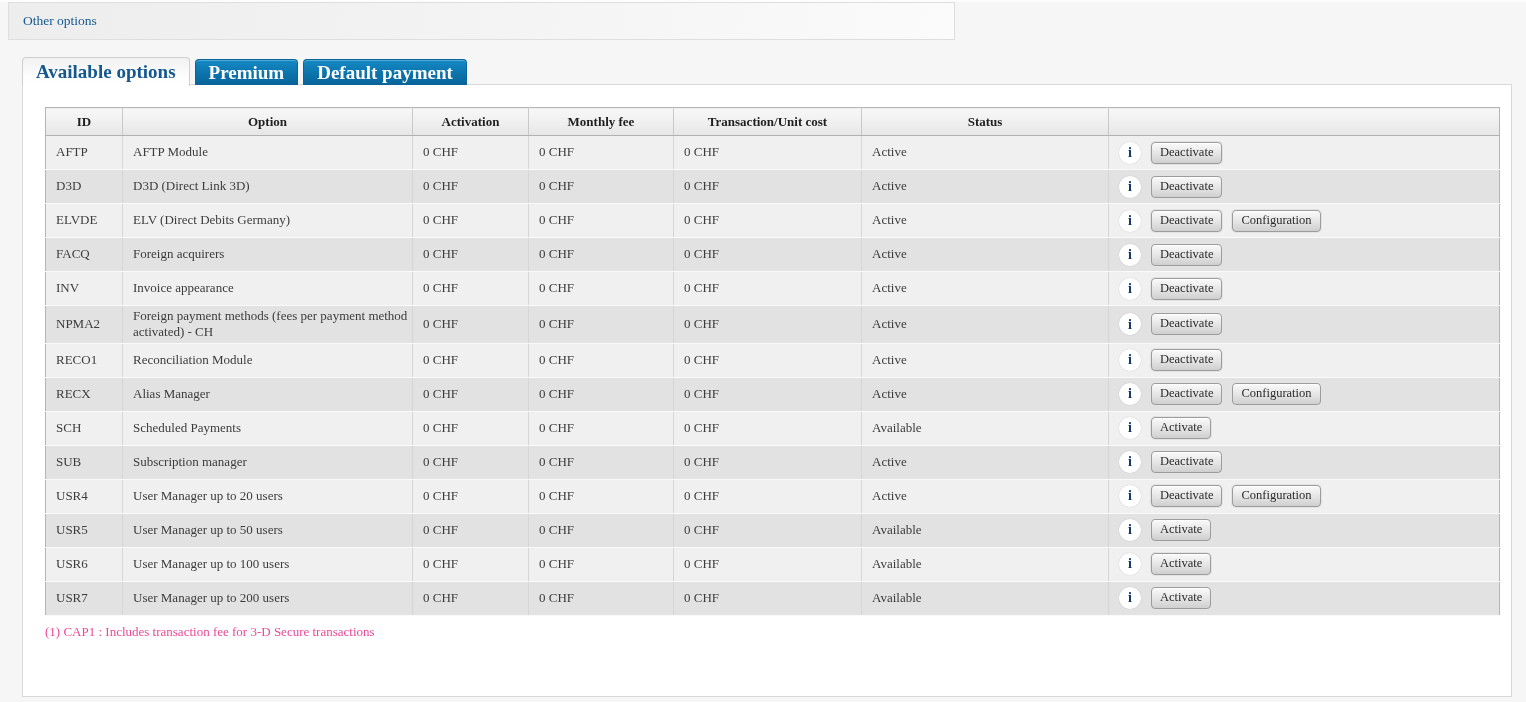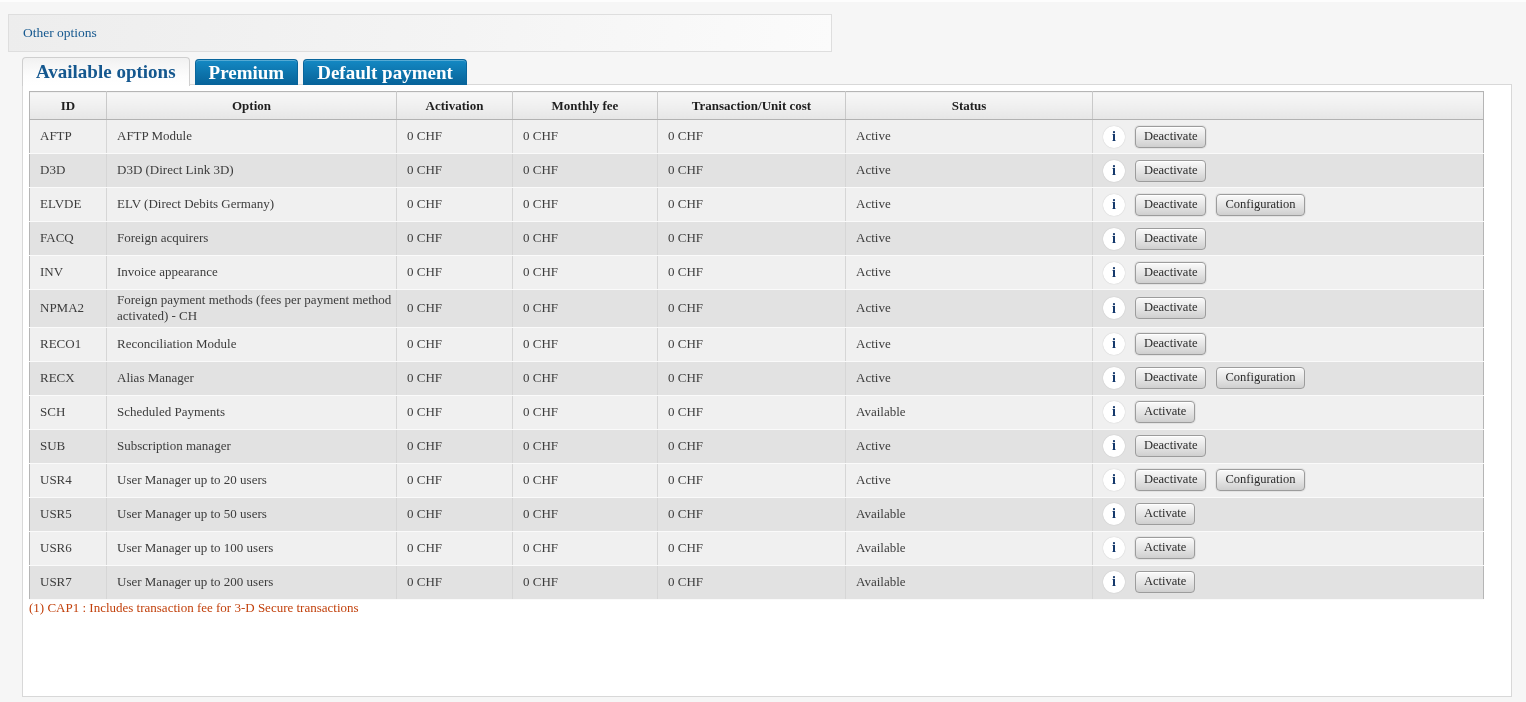--- a/index.html
+++ b/index.html
@@ -15,8 +15,8 @@
 
   
   .top-box{
-    position:absolute; left:8px; top:12px;
-    width:824px; height:38px;
+    position:absolute; left:8px; top:0px;
+    width:947px; height:38px;
     border:1px solid #dedede;
     background:linear-gradient(100deg,#ededed 0%,#f4f4f4 55%,#fbfbfb 100%);
     display:flex; align-items:center;

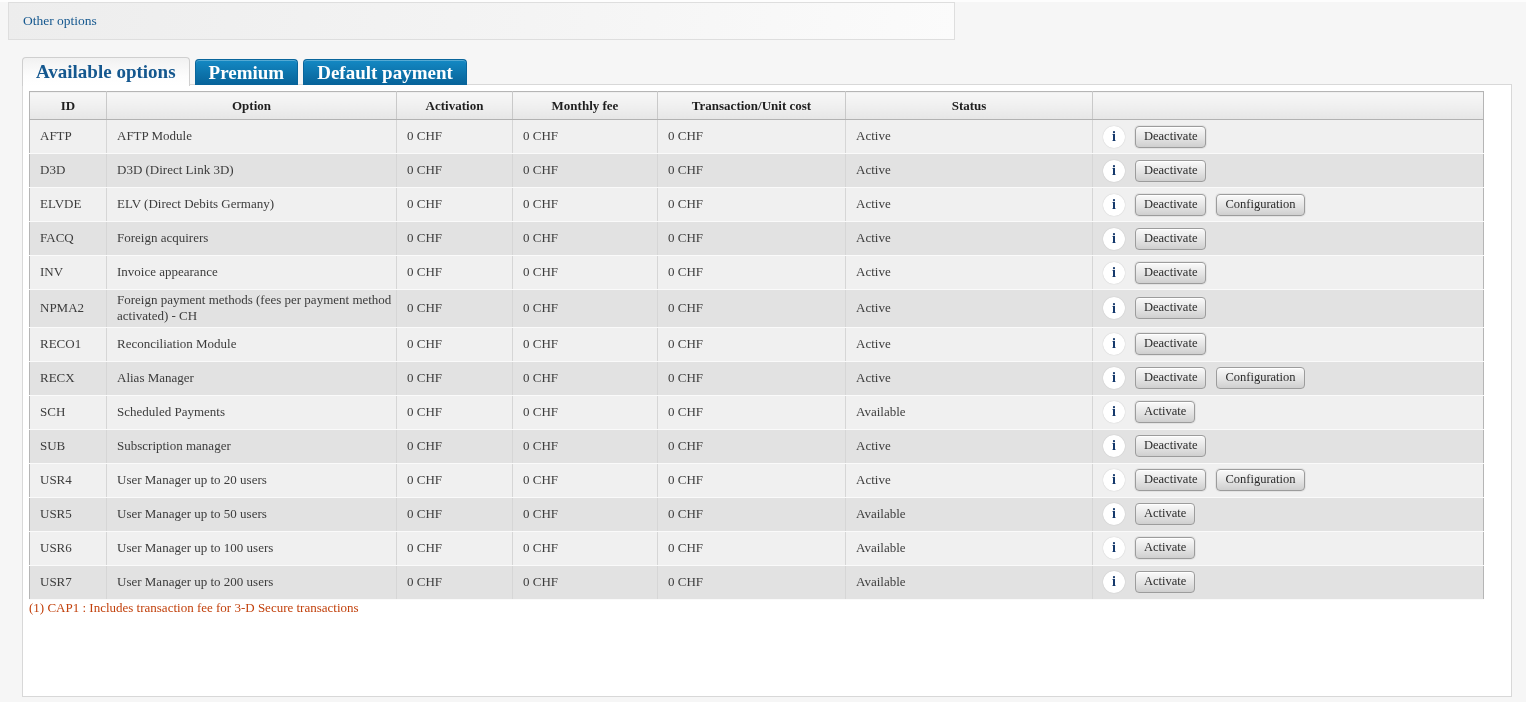--- a/index.html
+++ b/index.html
@@ -57,7 +57,7 @@
     width:1490px; height:613px;
     background:#ffffff;
     border:1px solid #d8d8d8;
-    padding:6px;
+    padding:22px;
   }
 
   

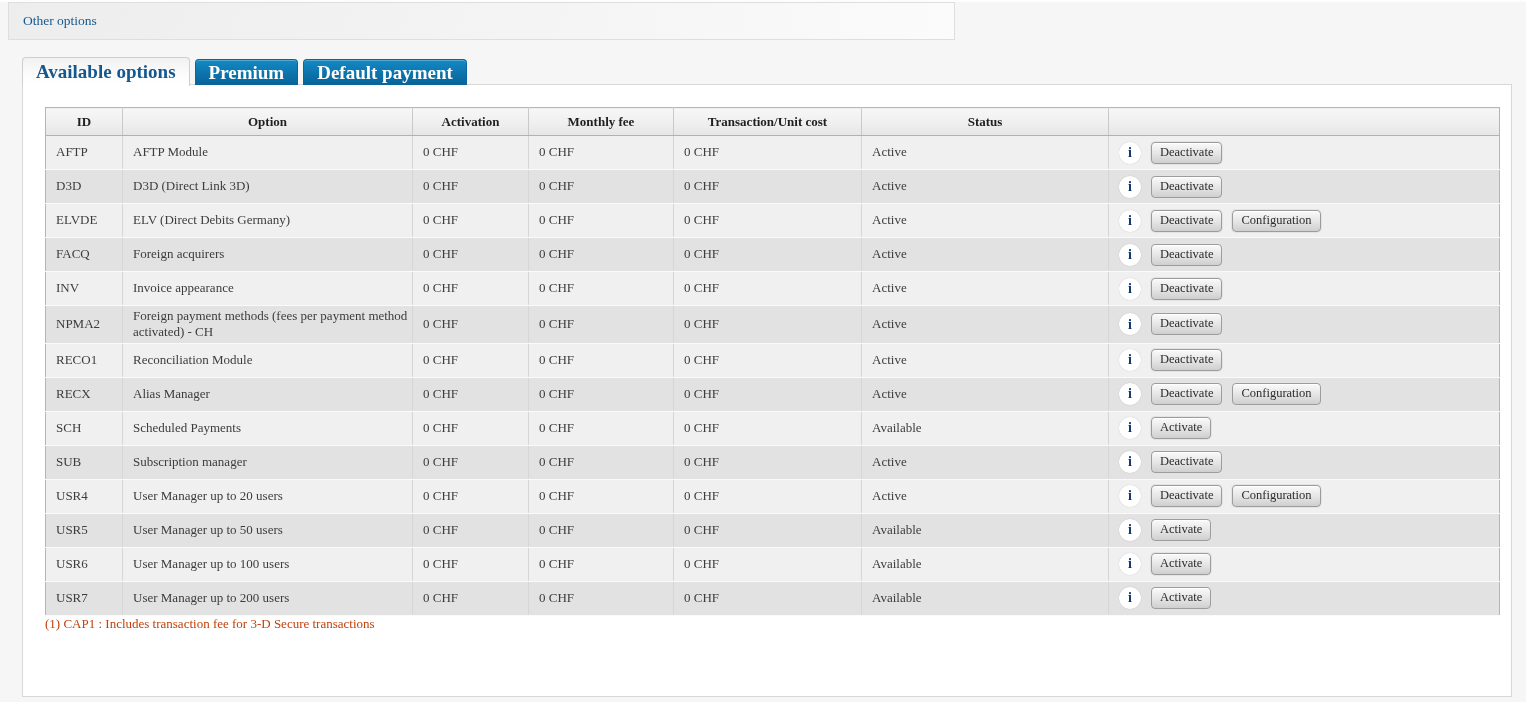--- a/index.html
+++ b/index.html
@@ -113,7 +113,8 @@
   }
 
   .footnote{
-    font-size:13px; color:#c2410c;
+    margin-top:8px;
+    font-size:13px; color:#ec4899;
   }
 </style>
 </head>

